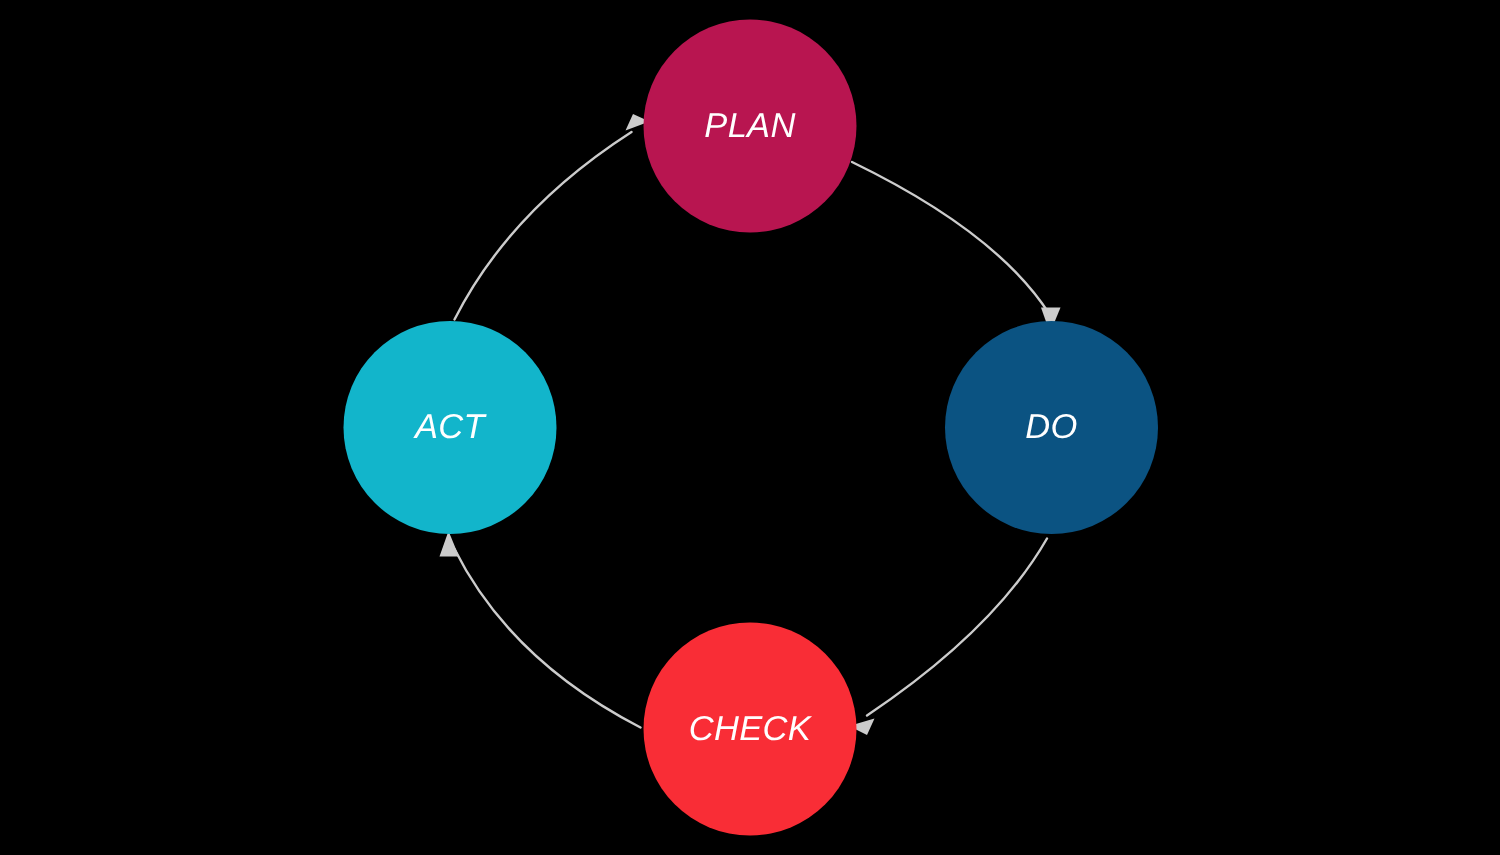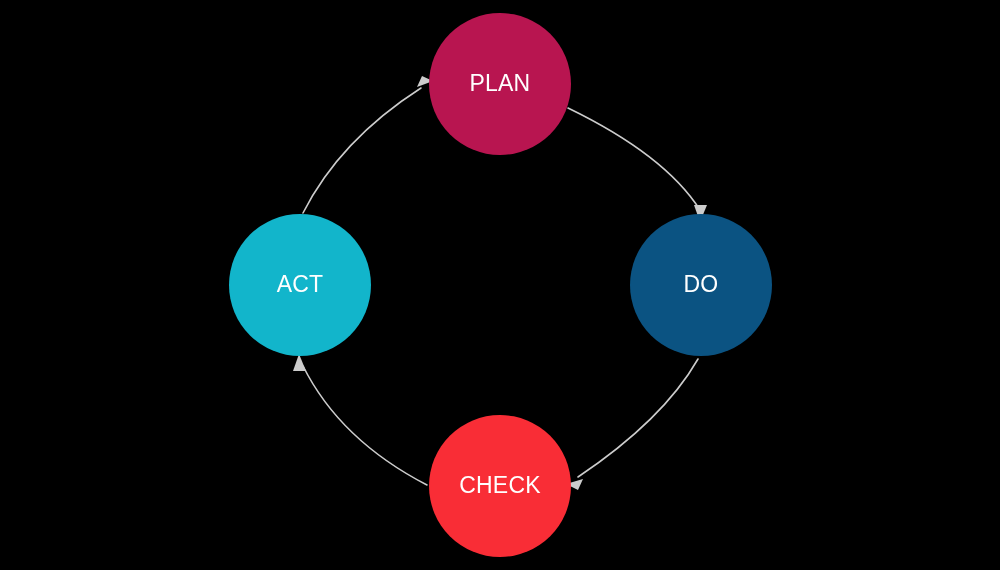--- a/index.html
+++ b/index.html
@@ -19,6 +19,7 @@
     width: 1000px;
     height: 570px;
     background: #000000;
+    font-style: italic;
   }
   #cycle-svg {
     position: absolute;

